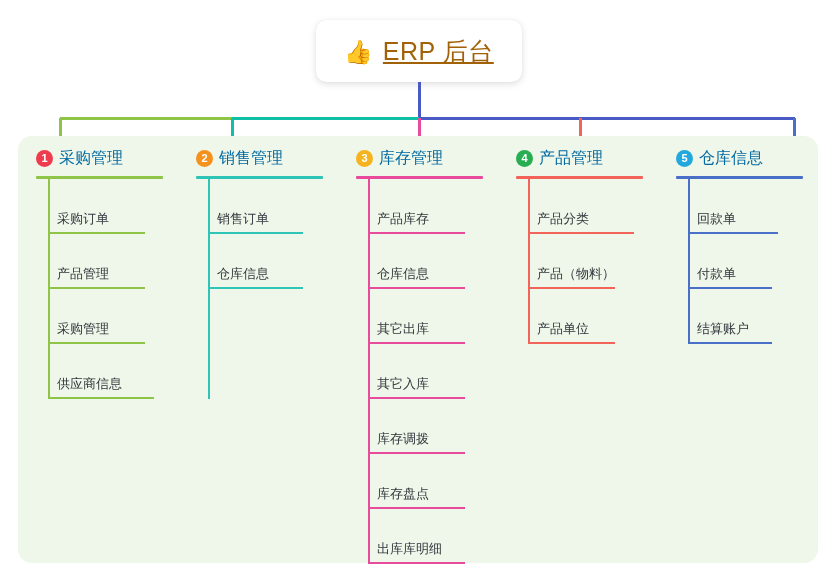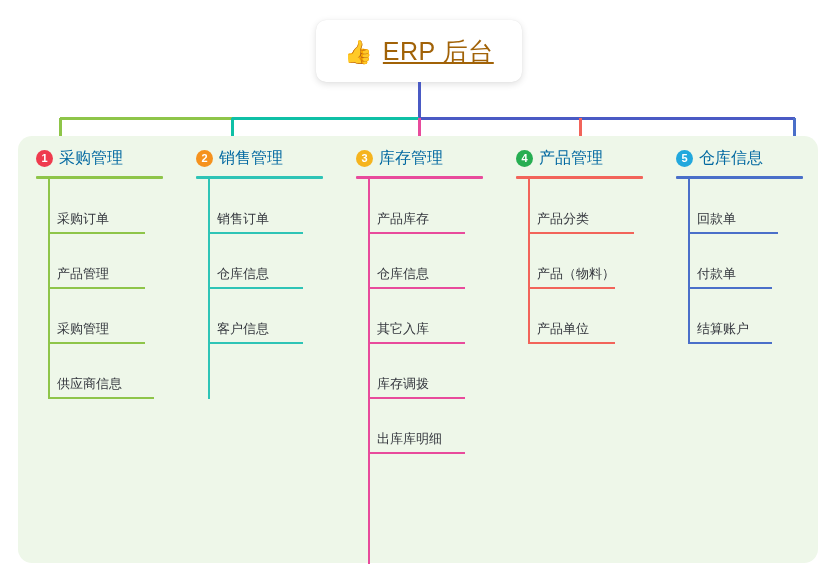--- a/index.html
+++ b/index.html
@@ -244,10 +244,6 @@
           <span class="leaf-text">仓库信息</span>
           <span class="leaf-rule" style="background: rgb(46, 196, 182);"></span>
         </div>
-        <div class="leaf">
-          <span class="leaf-text">客户信息</span>
-          <span class="leaf-rule" style="background: rgb(46, 196, 182);"></span>
-        </div>
       </div>
     </div>
 

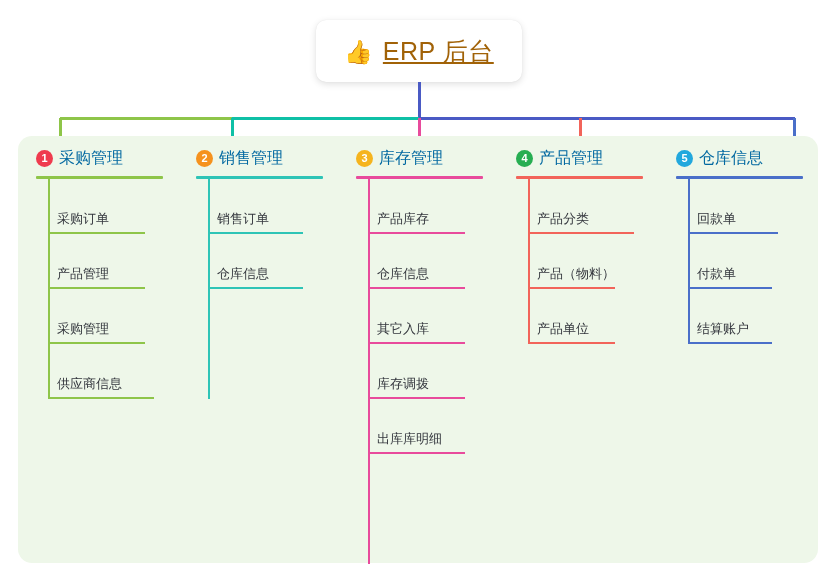--- a/index.html
+++ b/index.html
@@ -264,6 +264,10 @@
           <span class="leaf-rule" style="background: rgb(232, 75, 156);"></span>
         </div>
         <div class="leaf">
+          <span class="leaf-text">其它出库</span>
+          <span class="leaf-rule" style="background: rgb(232, 75, 156);"></span>
+        </div>
+        <div class="leaf">
           <span class="leaf-text">其它入库</span>
           <span class="leaf-rule" style="background: rgb(232, 75, 156);"></span>
         </div>

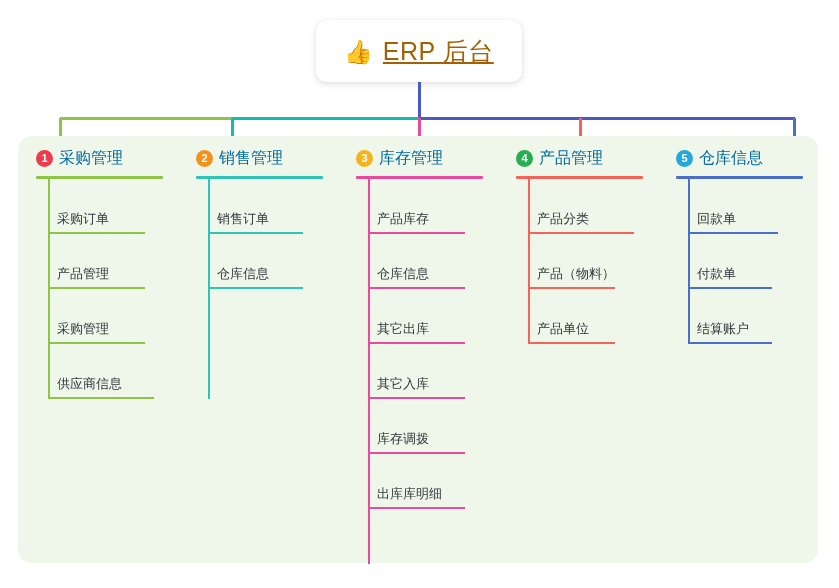--- a/index.html
+++ b/index.html
@@ -276,6 +276,10 @@
           <span class="leaf-rule" style="background: rgb(232, 75, 156);"></span>
         </div>
         <div class="leaf">
+          <span class="leaf-text">库存盘点</span>
+          <span class="leaf-rule" style="background: rgb(232, 75, 156);"></span>
+        </div>
+        <div class="leaf">
           <span class="leaf-text">出库库明细</span>
           <span class="leaf-rule" style="background: rgb(232, 75, 156);"></span>
         </div>

